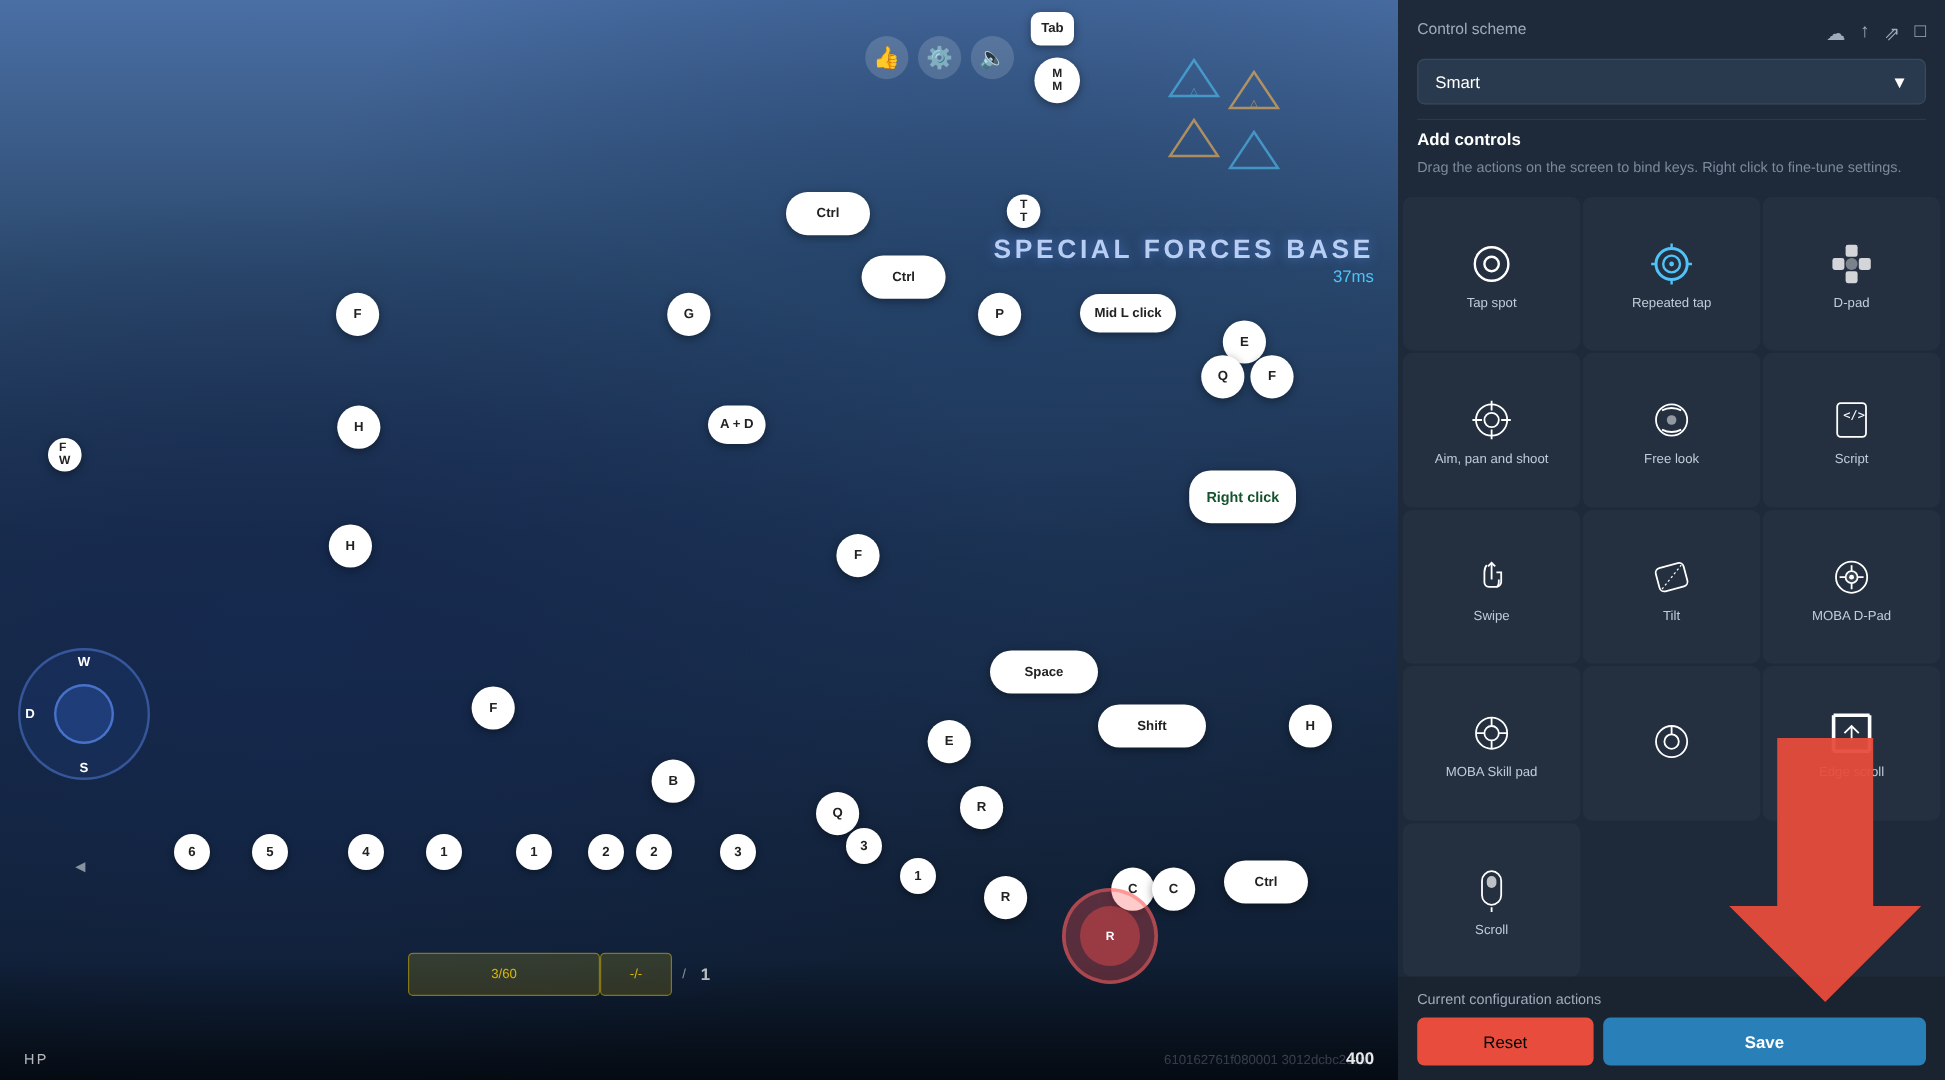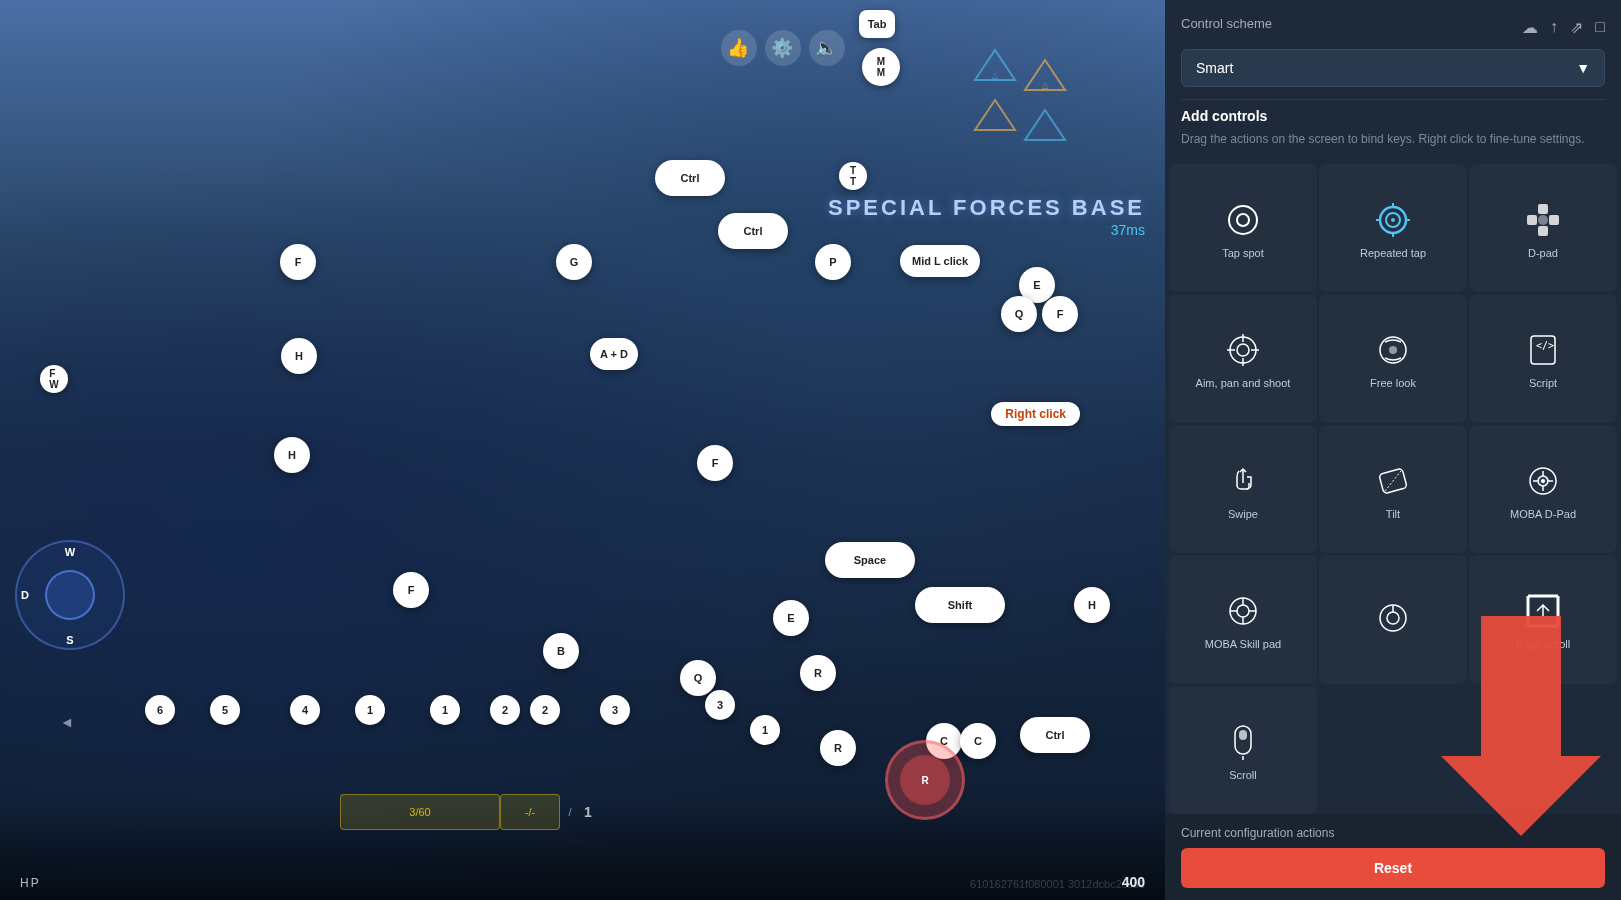--- a/index.html
+++ b/index.html
@@ -97,17 +97,16 @@
       position: absolute;
       background: white;
       border-radius: 18px;
-      height: 24px;
+      height: 44px;
       padding: 0 14px;
       display: flex;
       align-items: center;
       font-size: 12px;
       font-weight: 700;
-      color: #c2410c;
+      color: #14532d;
       box-shadow: 0 2px 8px rgba(0,0,0,0.4);
       cursor: pointer;
       z-index: 10;
-      margin-top: 10px;
     }
 
     

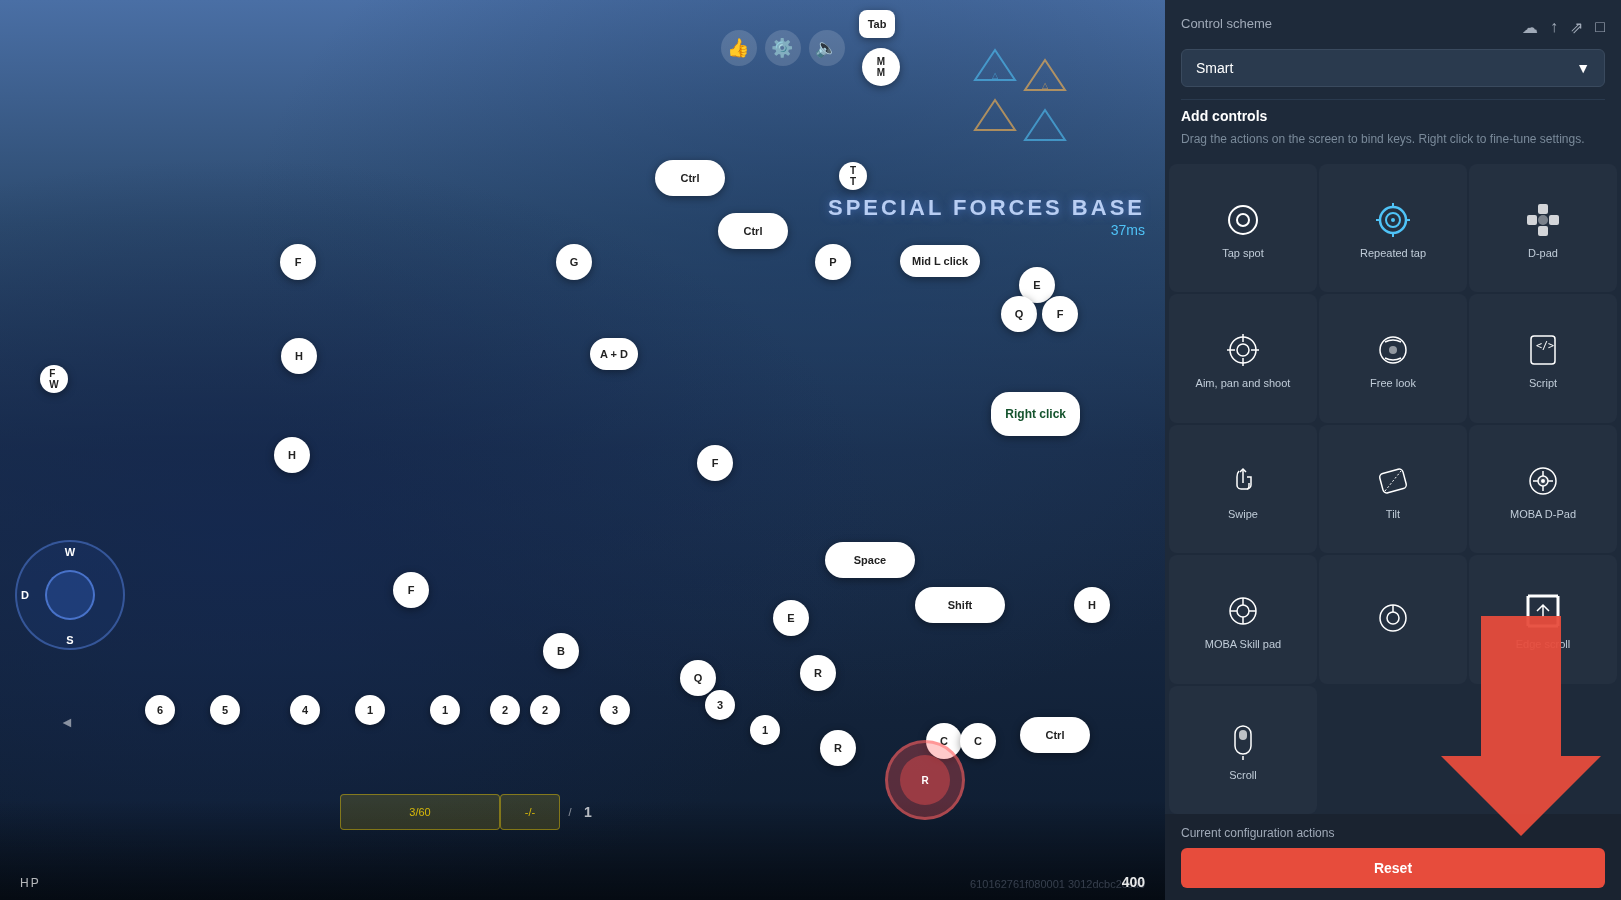--- a/index.html
+++ b/index.html
@@ -386,9 +386,9 @@
       background: #e74c3c;
       border: none;
       border-radius: 6px;
-      color: #ffffff;
+      color: #000000;
       font-size: 14px;
-      font-weight: 700;
+      font-weight: 400;
       cursor: pointer;
     }
 

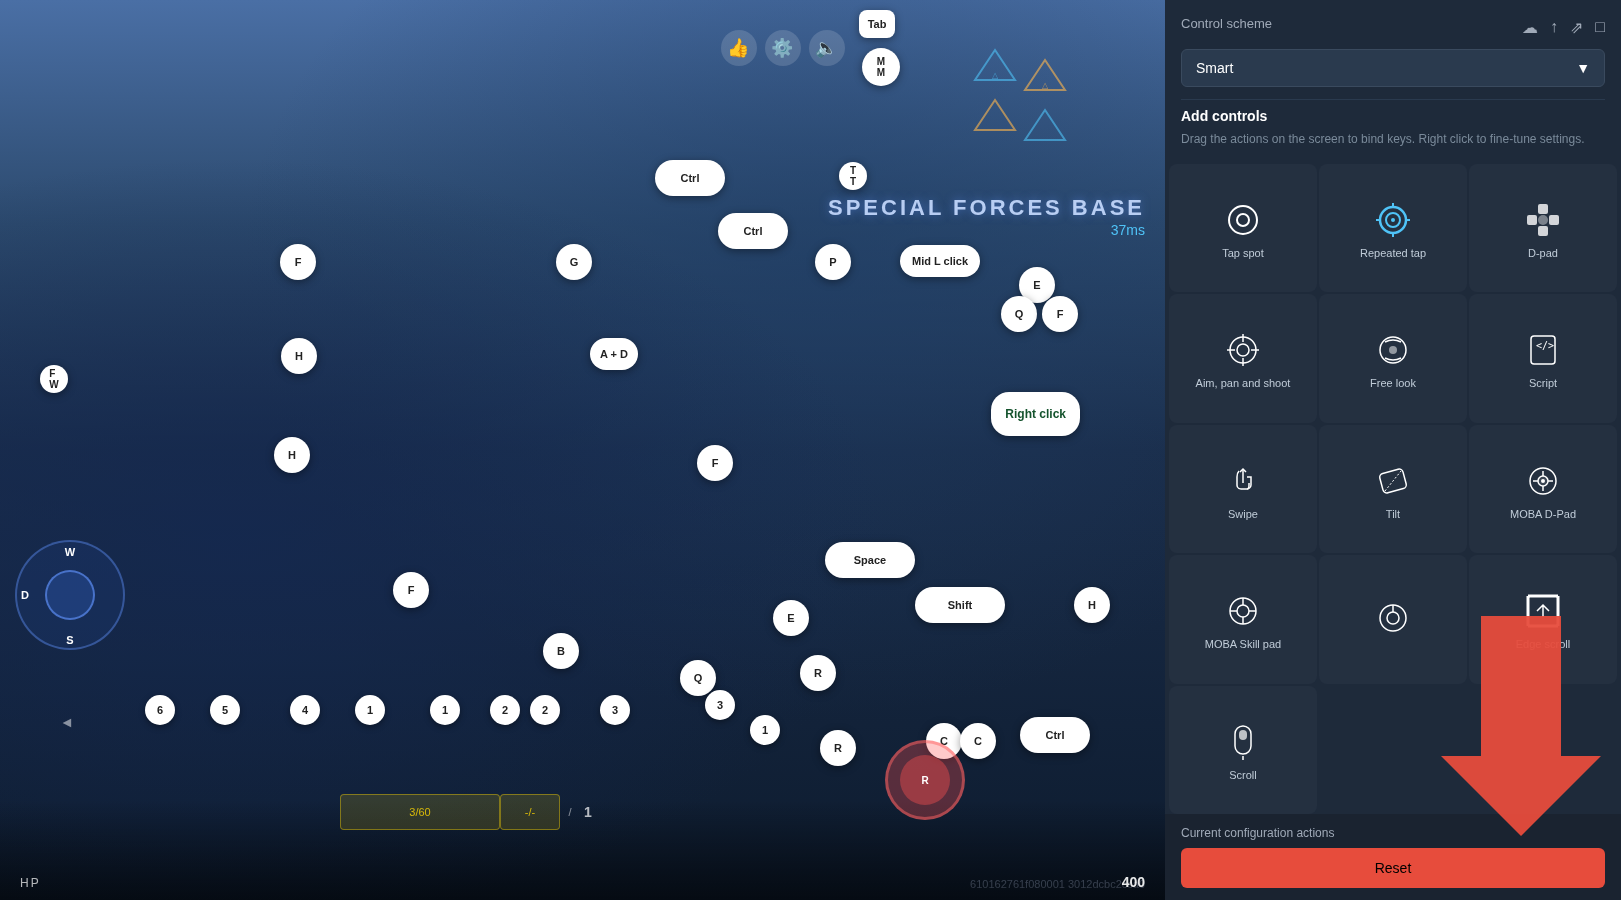--- a/index.html
+++ b/index.html
@@ -815,6 +815,7 @@
     <div class="current-config-label">Current configuration actions</div>
     <div class="footer-buttons">
       <button class="btn-reset">Reset</button>
+      <button class="btn-save">Save</button>
     </div>
   </div>
 

